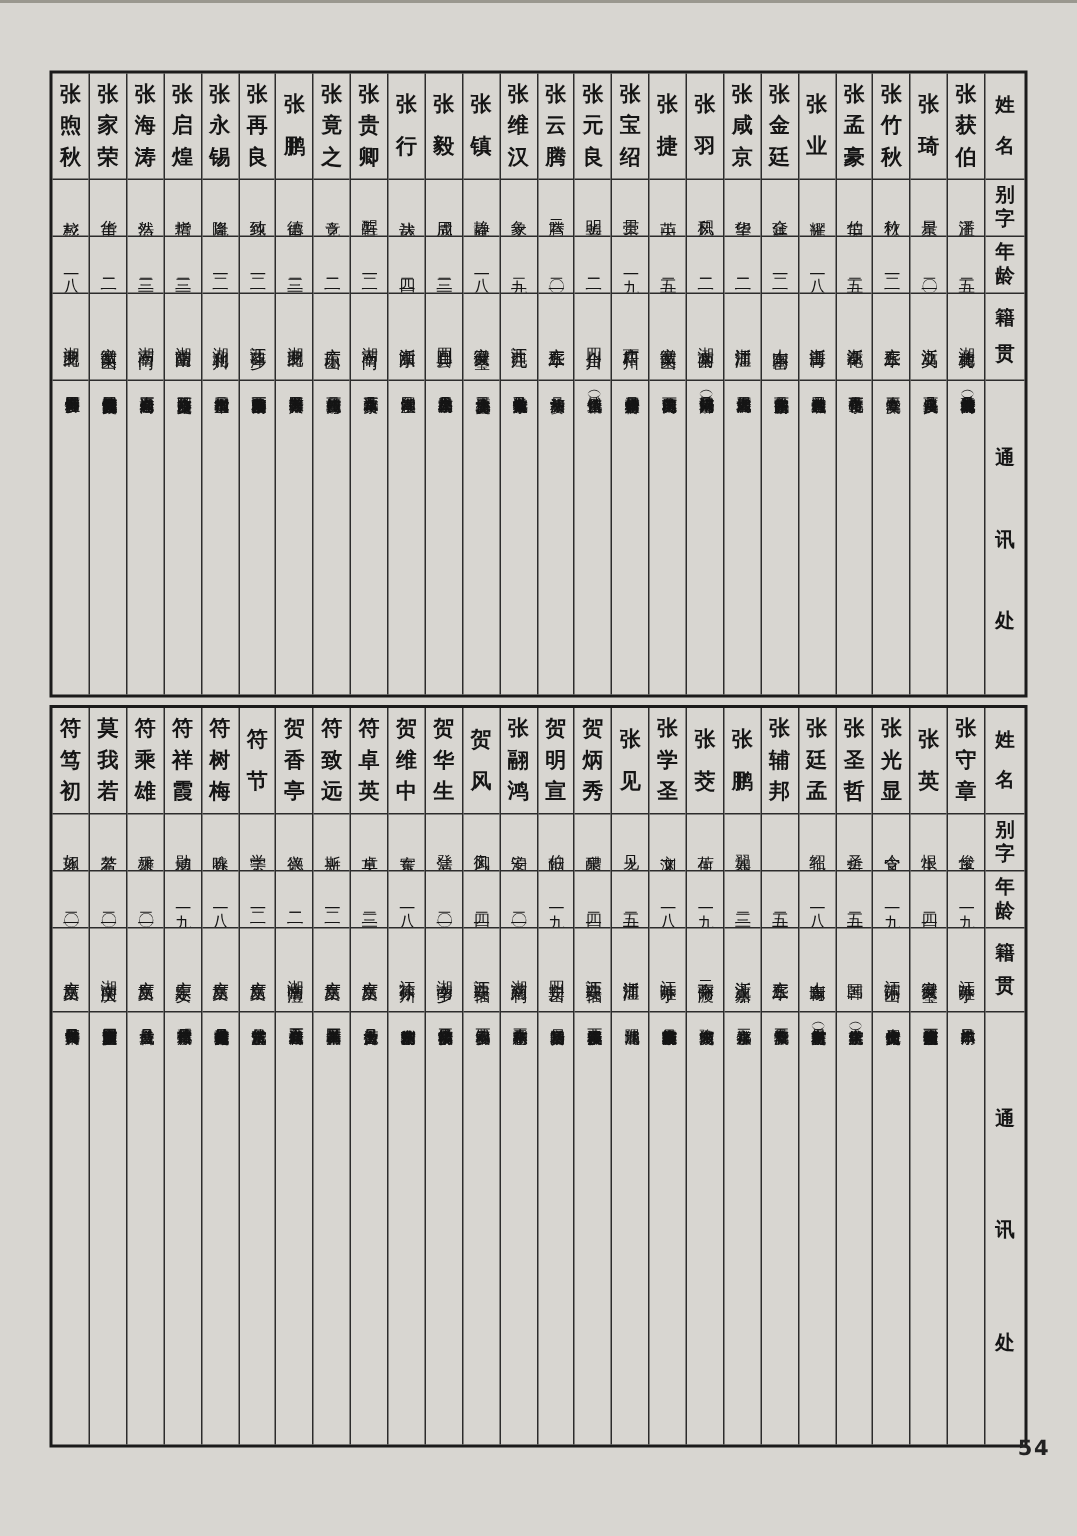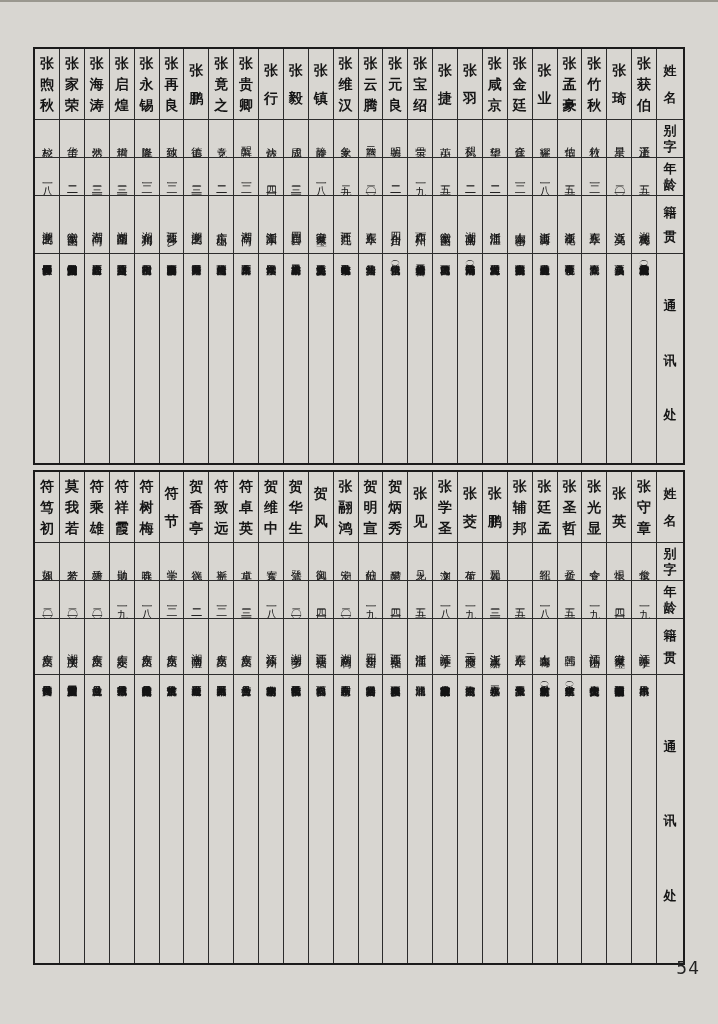--- a/index.html
+++ b/index.html
@@ -61,7 +61,7 @@
   .c-age .vtext{font-size:11px;letter-spacing:0;}
   #page-number{
     position:absolute;right:18px;top:958px;
-    font-size:17px;color:#222;letter-spacing:1px;
+    font-size:14px;color:#222;letter-spacing:1px;font-weight:bold;
   }
   .top-edge{position:absolute;left:0;top:0;width:100%;height:2px;background:#9a988f;}
 </style>

